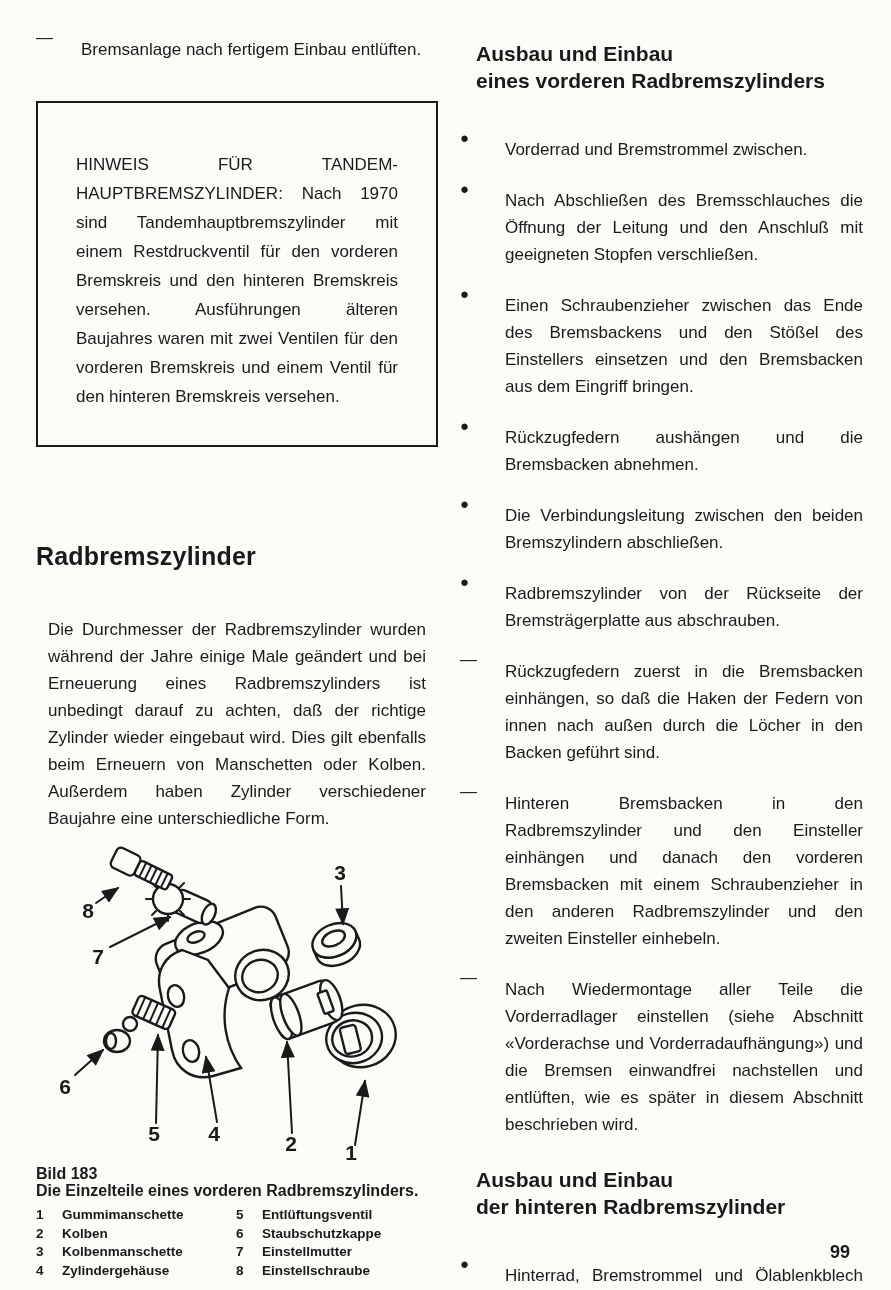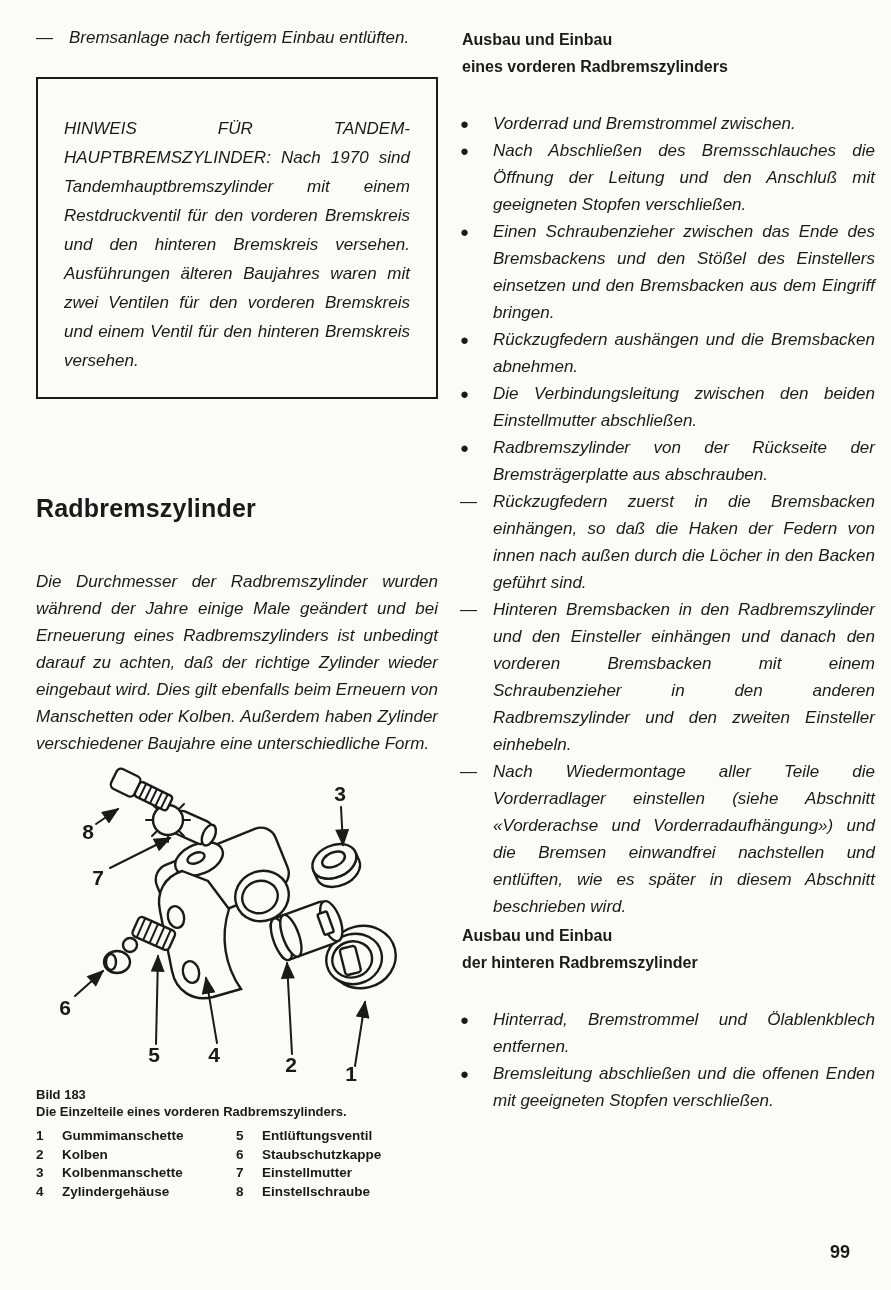--- a/index.html
+++ b/index.html
@@ -15,7 +15,7 @@
   .col{position:absolute;top:24px;font-size:17px;line-height:27px;}
   .col-left{left:36px;width:402px;}
   .col-right{left:460px;width:415px;}
-  p{margin:0;font-style:italic;}
+  p{margin:12px;}
   .just{text-align:justify;}
 
   

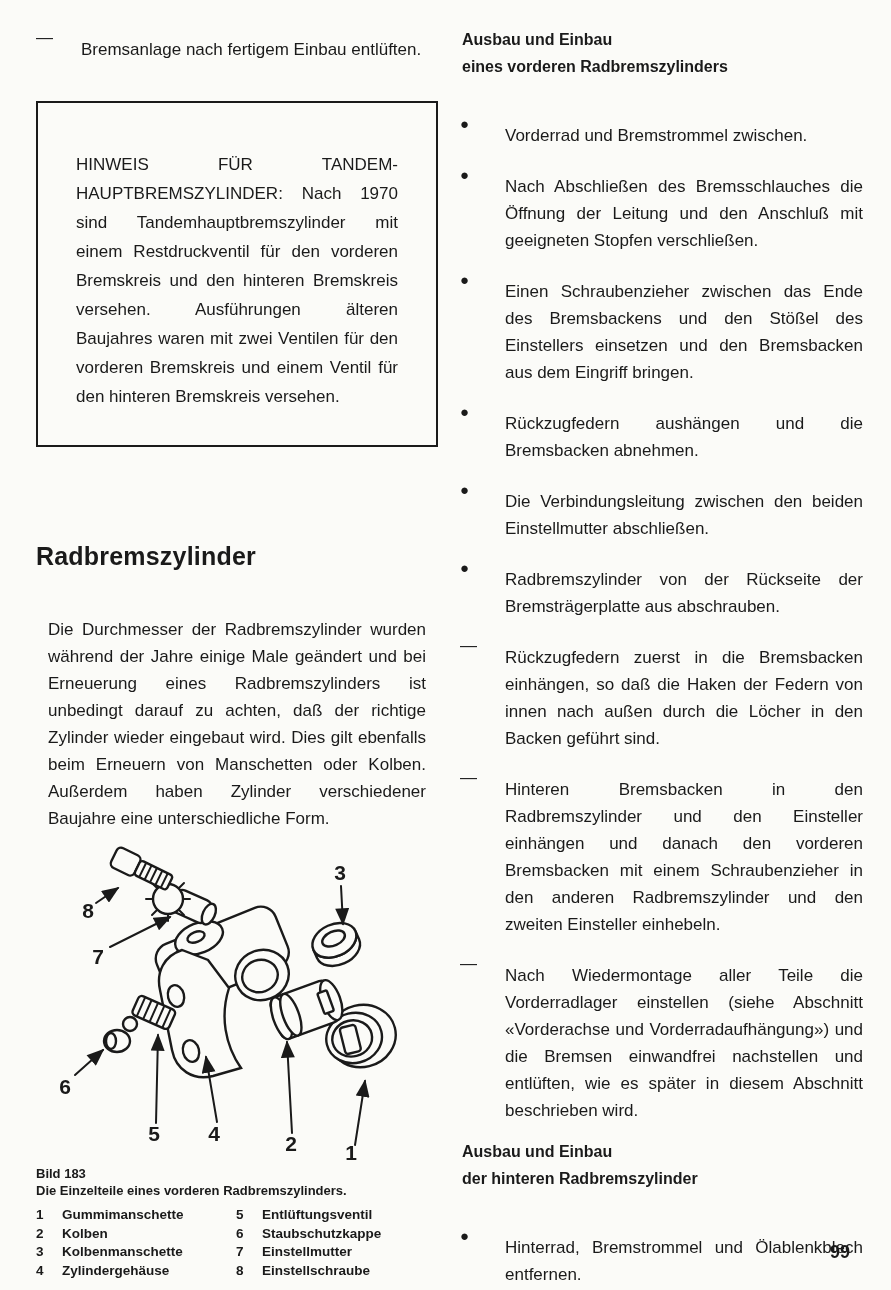--- a/index.html
+++ b/index.html
@@ -46,7 +46,7 @@
   .part .pnum{flex:0 0 26px;}
 
   
-  h2.subsection{font-size:16px;line-height:27px;margin:2px;font-weight:700;}
+  h2.subsection{font-size:21px;line-height:27px;margin:16px;font-weight:700;}
   h2.subsection span{display:block;}
   .bullets{margin-top:30px;}
   .einbau-par{margin-top:8px;}

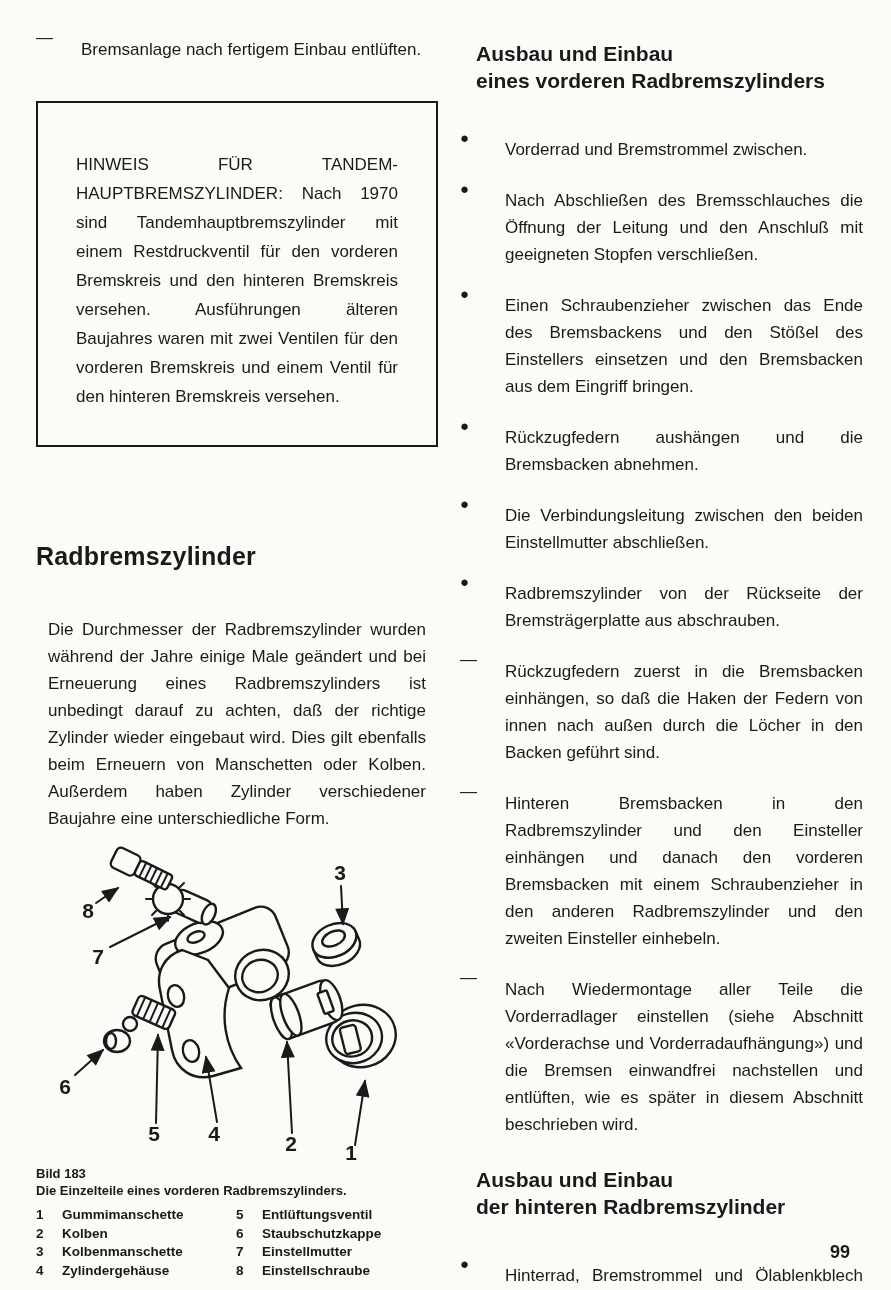--- a/index.html
+++ b/index.html
@@ -245,7 +245,7 @@
       </div>
       <div class="hang">
         <span class="marker bullet">●</span>
-        <p class="body just">Die Verbindungsleitung zwischen den beiden Einstellmutter abschließen.</p>
+        <p class="body just">Die Verbindungsleitung zwischen den beiden Bremszylindern abschließen.</p>
       </div>
       <div class="hang">
         <span class="marker bullet">●</span>

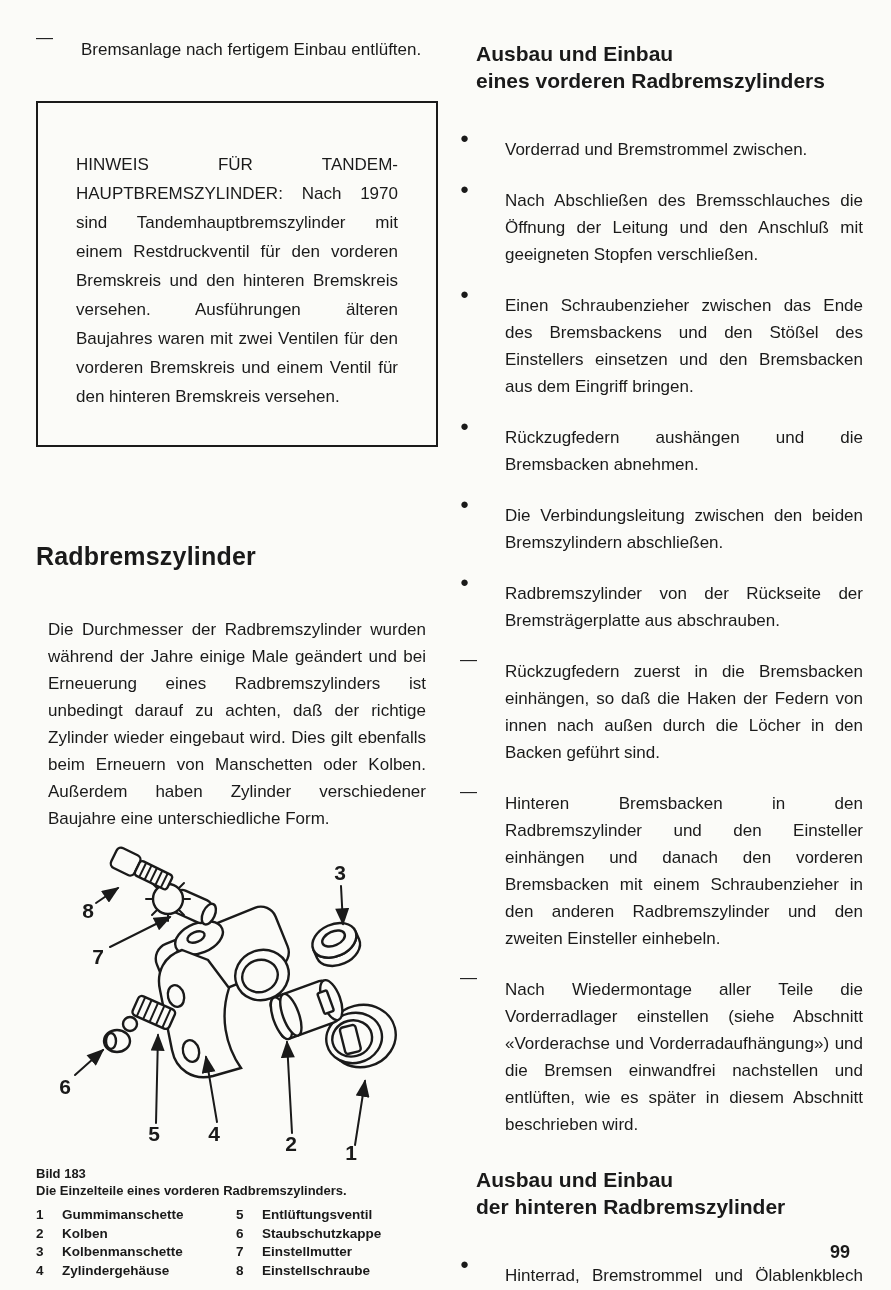--- a/index.html
+++ b/index.html
@@ -37,7 +37,7 @@
   }
   .section-par{margin-top:45px;}
   .figure-svg{display:block;margin-top:8px;}
-  .figure-caption{margin-top:3px;font-size:13px;line-height:17px;font-weight:700;}
+  .figure-caption{margin-top:3px;font-size:16px;line-height:17px;font-weight:700;}
   .parts-grid{
     display:grid;grid-template-columns:200px 202px;
     margin-top:7px;font-size:13.5px;line-height:18.5px;font-weight:700;

